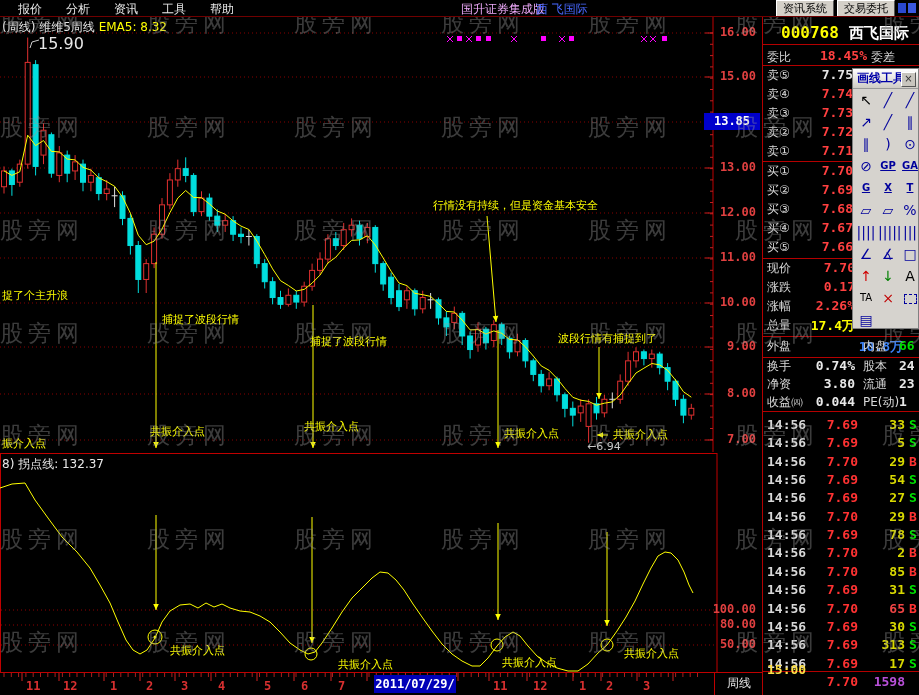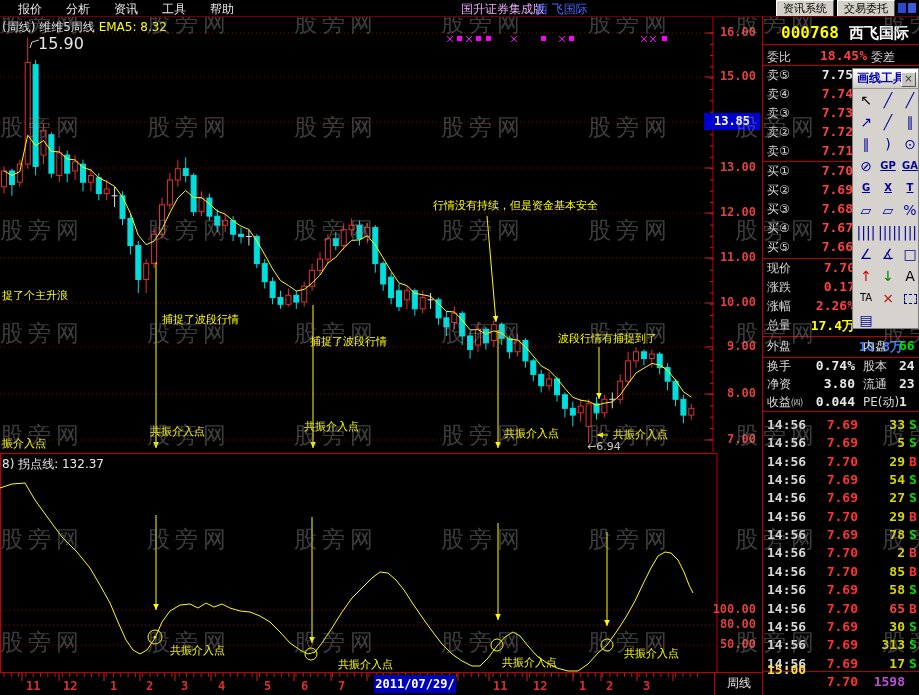--- a/index.html
+++ b/index.html
@@ -606,7 +606,7 @@
       <div class="abs qv num" style="left: 146px; top: 547.8px; color: rgb(255, 50, 50); text-align: left;">B</div>
       <div class="abs qv num" style="left: 4px; top: 566.15px; color: rgb(216, 216, 216); text-align: left;">14:56</div>
       <div class="abs qv num" style="left: 45px; top: 566.15px; width: 50px; color: rgb(255, 50, 50);">7.69</div>
-      <div class="abs qv num" style="left: 96px; top: 566.15px; width: 46px; color: rgb(216, 216, 0);">58</div>
+      <div class="abs qv num" style="left: 96px; top: 566.15px; width: 46px; color: rgb(216, 216, 0);">31</div>
       <div class="abs qv num" style="left: 146px; top: 566.15px; color: rgb(0, 224, 0); text-align: left;">S</div>
       <div class="abs qv num" style="left: 4px; top: 584.5px; color: rgb(216, 216, 216); text-align: left;">14:56</div>
       <div class="abs qv num" style="left: 45px; top: 584.5px; width: 50px; color: rgb(255, 50, 50);">7.70</div>

